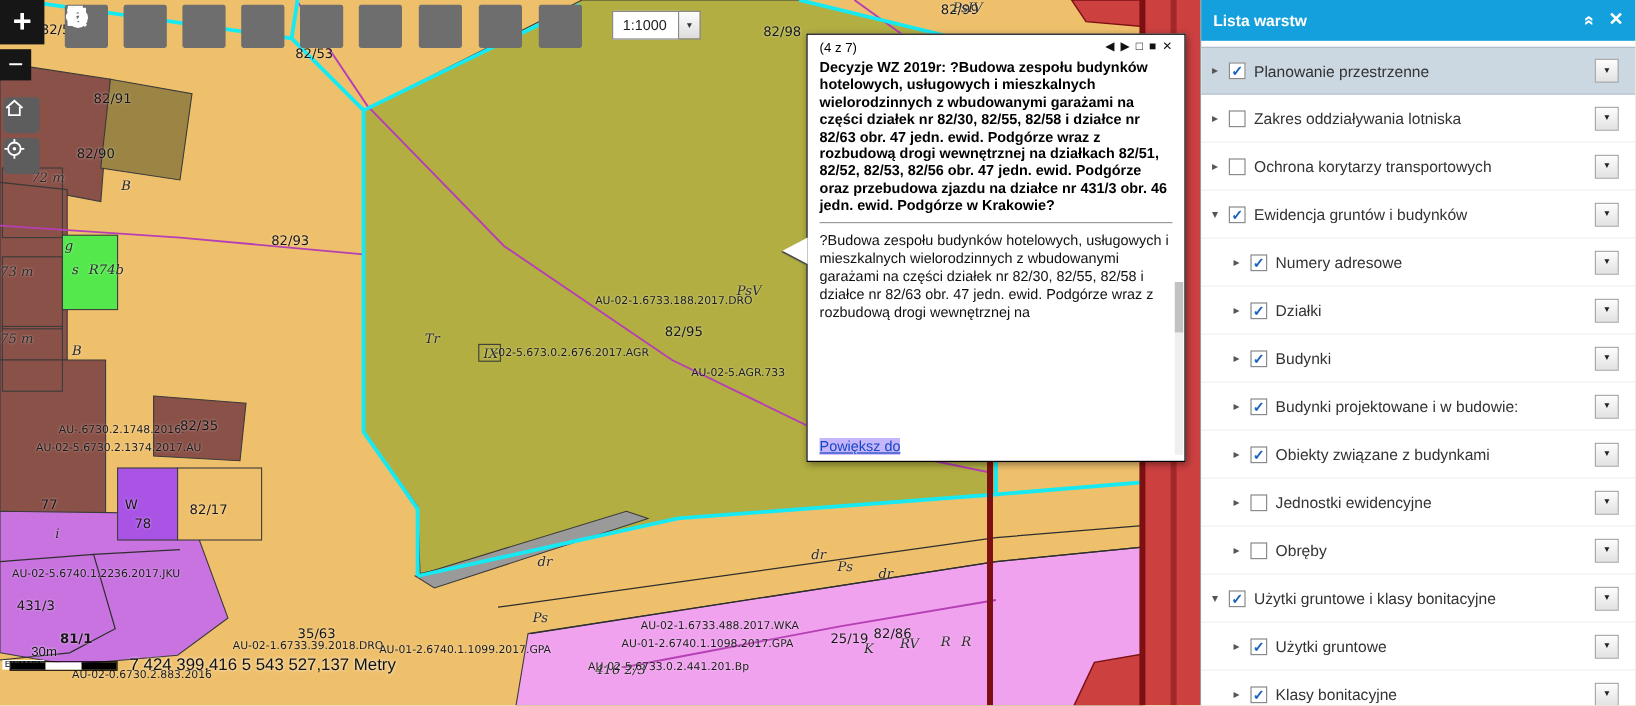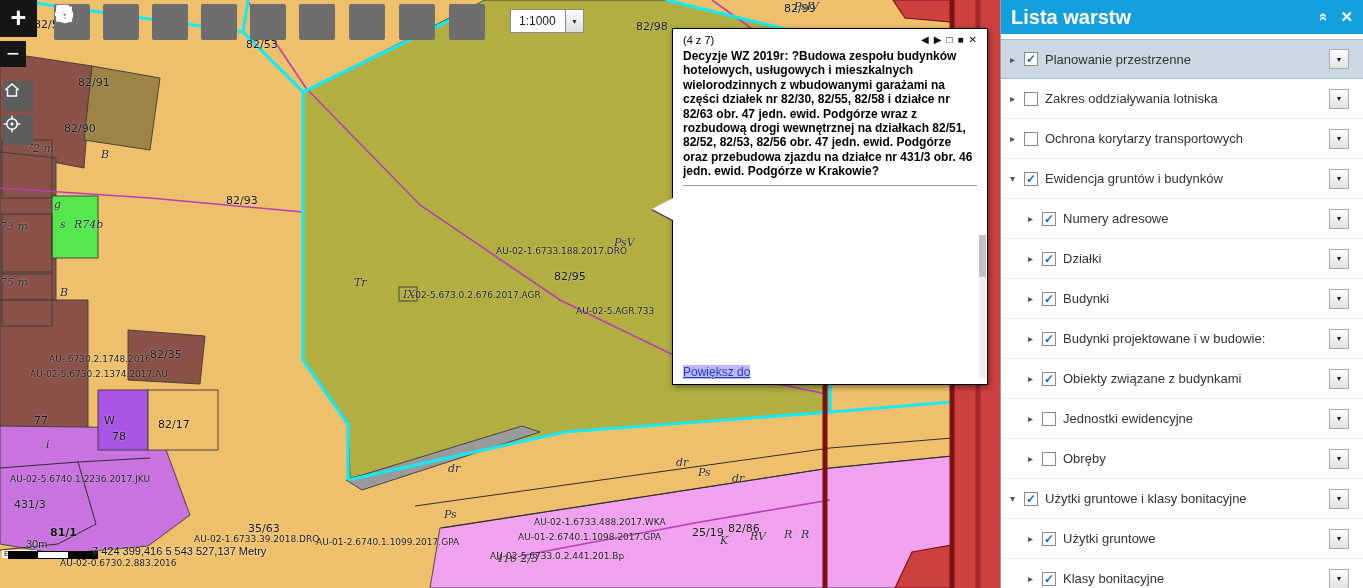--- a/index.html
+++ b/index.html
@@ -72,7 +72,7 @@
   
   .layers-panel{position:absolute;left:1000px;top:0;width:363px;height:588px;background:#fff;box-sizing:border-box;border-left:1px solid #9a9a9a;}
   .panel-header{height:34px;background:var(--header-blue);display:flex;align-items:center;padding:0 10px;}
-  .panel-title{color:#fff;font-size:20px;font-weight:bold;}
+  .panel-title{color:#fff;font-size:13px;font-weight:bold;}
   .panel-header .ph-icons{margin-left:auto;display:flex;align-items:center;gap:12px;}
   .ph-btn{color:#fff;font-size:15px;font-weight:bold;cursor:pointer;line-height:16px;}
   .ph-collapse{display:inline-block;transform:rotate(90deg);}

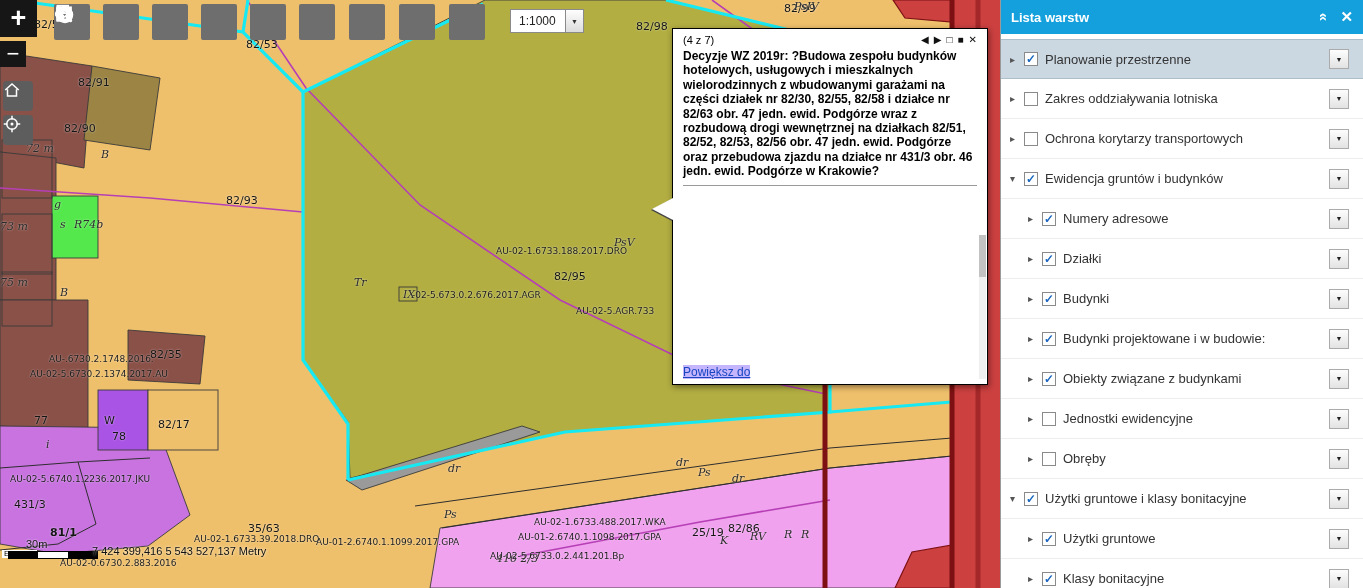--- a/index.html
+++ b/index.html
@@ -308,6 +308,7 @@
     <div class="popup-title">Decyzje WZ 2019r: ?Budowa zespołu budynków hotelowych, usługowych i mieszkalnych wielorodzinnych z wbudowanymi garażami na części działek nr 82/30, 82/55, 82/58 i działce nr 82/63 obr. 47 jedn. ewid. Podgórze wraz z rozbudową drogi wewnętrznej na działkach 82/51, 82/52, 82/53, 82/56 obr. 47 jedn. ewid. Podgórze oraz przebudowa zjazdu na działce nr 431/3 obr. 46 jedn. ewid. Podgórze w Krakowie?</div>
     <hr class="popup-divider">
     <div class="popup-field">
+      <div class="field-value">?Budowa zespołu budynków hotelowych, usługowych i mieszkalnych wielorodzinnych z wbudowanymi garażami na części działek nr 82/30, 82/55, 82/58 i działce nr 82/63 obr. 47 jedn. ewid. Podgórze wraz z rozbudową drogi wewnętrznej na</div>
     </div>
     <div class="popup-scroll">
         <div class="thumb"></div>

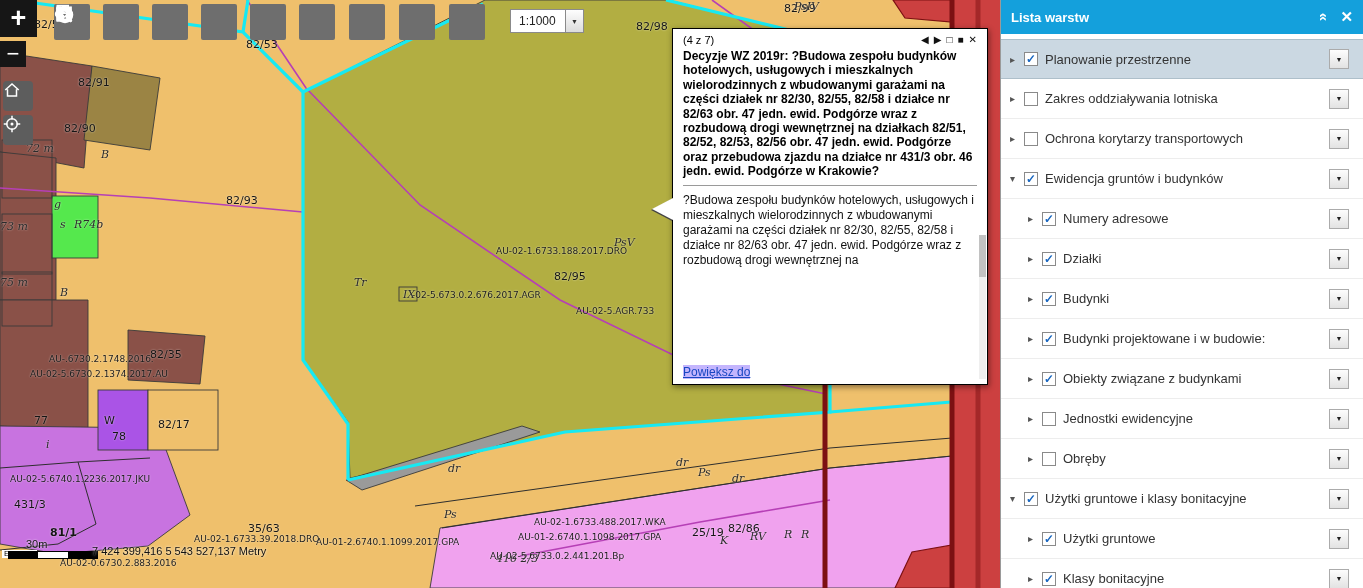--- a/index.html
+++ b/index.html
@@ -52,7 +52,7 @@
   .scalebar{position:absolute;left:8px;top:551px;width:88px;height:6px;border:1px solid #000;display:flex;}
   .scalebar span{flex:1;} .sb-b{background:#000;} .sb-w{background:#fff;}
   .scalebar-label{position:absolute;left:26px;top:538px;font-size:11px;color:#111;text-shadow:0 0 2px #fff;}
-  .coords{position:absolute;left:92px;top:545px;font-size:11px;color:#111;text-shadow:0 0 3px #fff;text-align:right;}
+  .coords{position:absolute;left:108px;top:545px;font-size:14px;color:#111;text-shadow:0 0 3px #fff;text-align:right;}
 
   
   .popup{position:absolute;left:672px;top:28px;width:316px;height:357px;background:#fff;border:1px solid #000;box-shadow:1px 2px 6px rgba(0,0,0,.45);z-index:5;box-sizing:border-box;padding:5px 10px 6px 10px;overflow:hidden;font-size:12px;}

